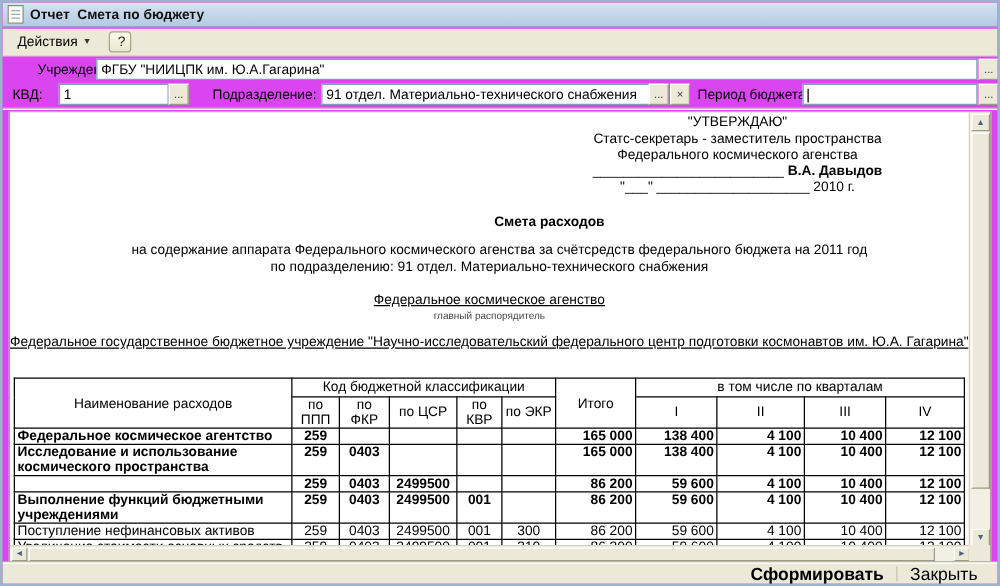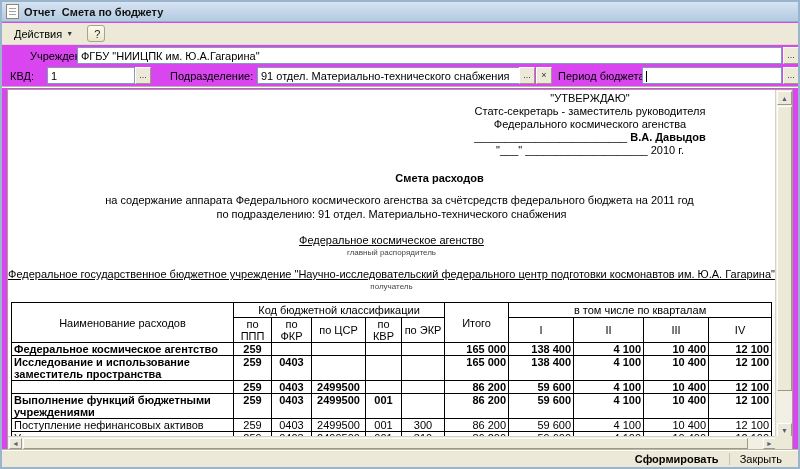--- a/index.html
+++ b/index.html
@@ -106,7 +106,7 @@
 
       <div class="approve">
         <div>"УТВЕРЖДАЮ"</div>
-        <div>Статс-секретарь - заместитель руководителя</div>
+        <div>Статс-секретарь - заместитель пространства</div>
         <div>Федерального космического агенства</div>
         <div><span>_________________________</span><span class="sign-name"> В.А. Давыдов</span></div>
         <div><span>"___" </span><span>____________________</span><span> 2010 г.</span></div>

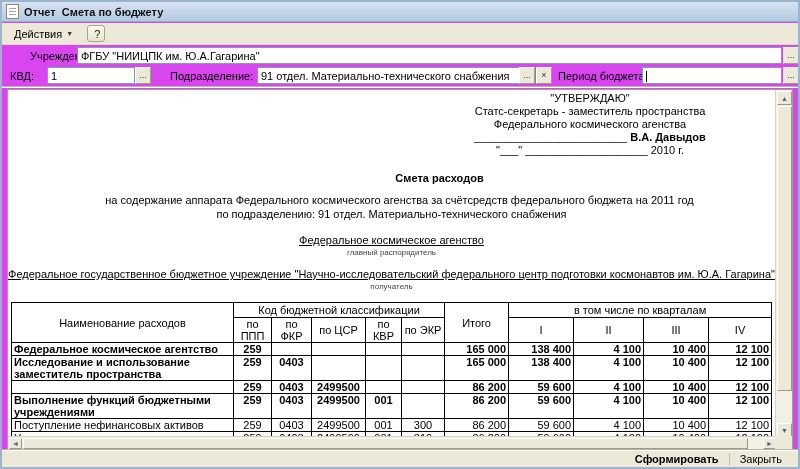--- a/index.html
+++ b/index.html
@@ -120,7 +120,6 @@
       <div class="doc-line tiny" style="top:158px;">главный распорядитель</div>
 
       <div class="doc-line underl" style="top:178px;">Федеральное государственное бюджетное учреждение "Научно-исследовательский федерального центр подготовки космонавтов им. Ю.А. Гагарина"</div>
-      <div class="doc-line tiny" style="top:192px;">получатель</div>
 
       <table class="rep-table">
         <colgroup>

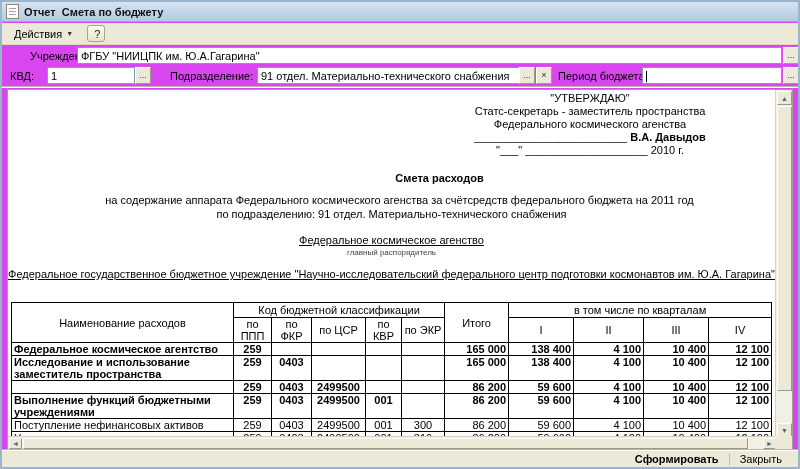--- a/index.html
+++ b/index.html
@@ -167,7 +167,7 @@
           <td class="num">12 100</td>
         </tr>
         <tr class="bold-row">
-          <td>Исследование и использование заместитель пространства</td>
+          <td>Исследование и использование космического пространства</td>
           <td class="code">259</td>
           <td class="code">0403</td>
           <td class="code"></td>

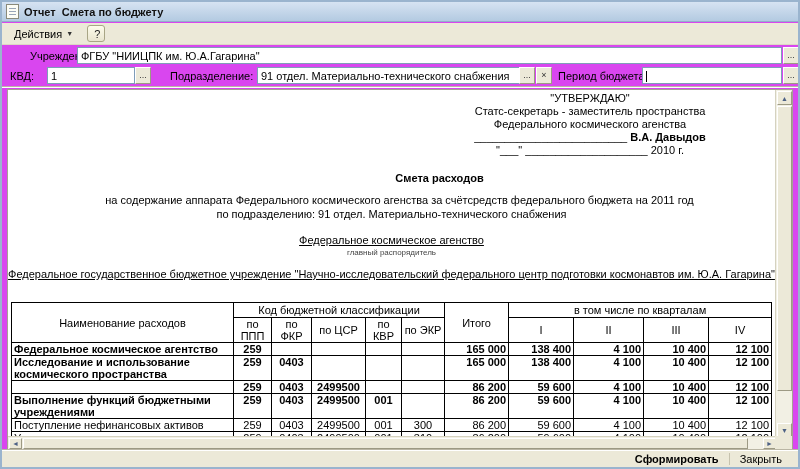--- a/index.html
+++ b/index.html
@@ -54,7 +54,7 @@
   
   .footer{position:absolute;left:0;right:0;bottom:0;height:17px;background:#ece9d8;
     border-top:1px solid #fff;box-shadow:0 -1px 0 #bab6a4;display:flex;align-items:center;justify-content:flex-end;padding:0 6px;}
-  .flat-btn{background:transparent;border:none;font-size:11px;color:#000;padding:1px 10px;cursor:default;}
+  .flat-btn{background:transparent;border:none;font-size:14px;color:#000;padding:1px 10px;cursor:default;}
   .flat-btn.bold{font-weight:bold;}
   .v-div{width:1px;height:12px;background:#c6c2ae;}
 </style>

